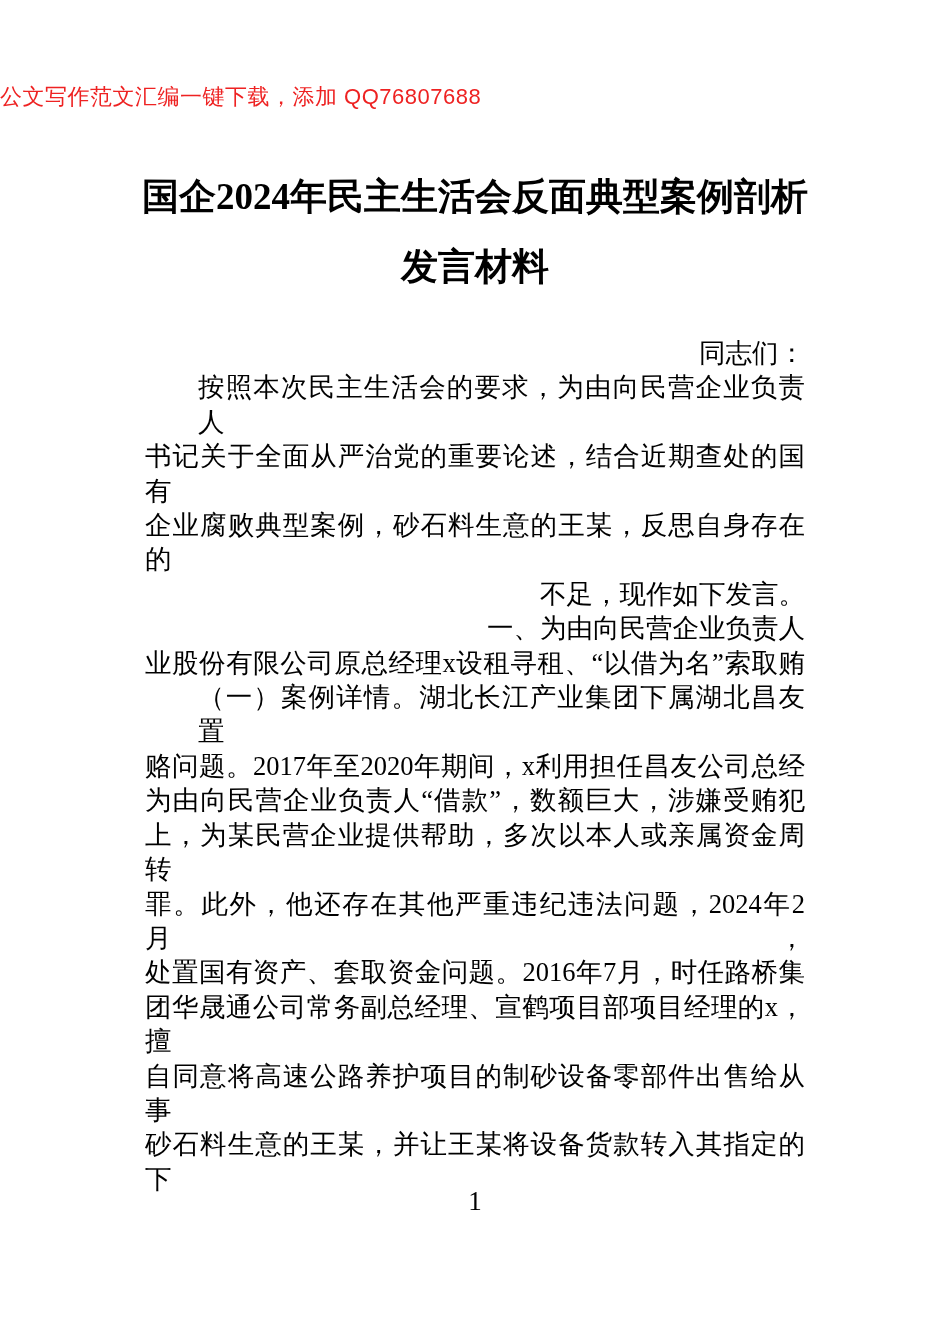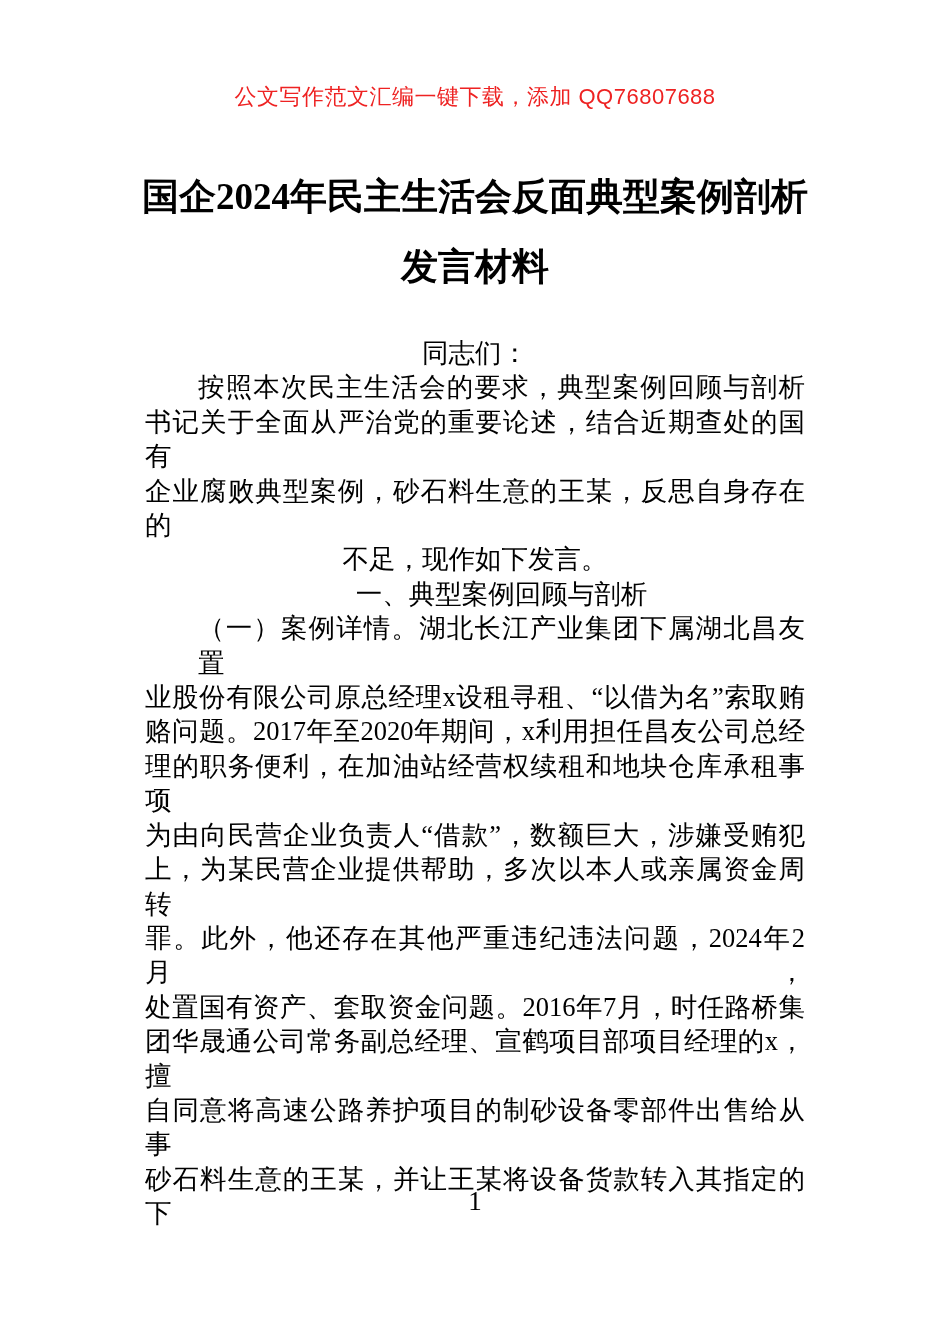--- a/index.html
+++ b/index.html
@@ -21,7 +21,6 @@
     top: 83px;
     left: 0;
     width: 100%;
-    text-align: center;
     font-family: "Liberation Sans", sans-serif;
     font-size: 22px;
     line-height: 27px;

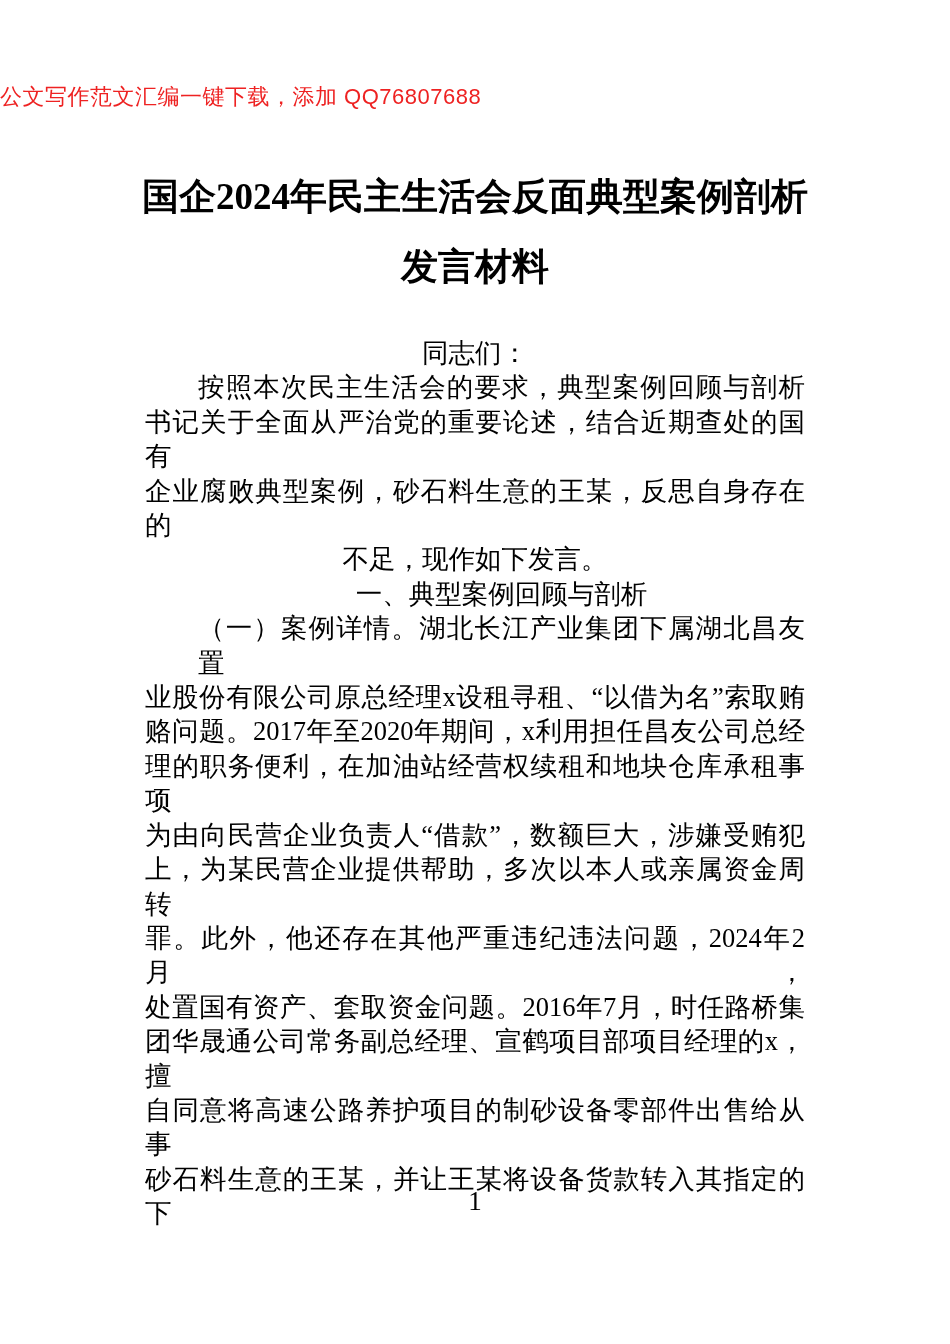--- a/index.html
+++ b/index.html
@@ -51,7 +51,7 @@
     font-family: "Liberation Serif", serif;
   }
   .line {
-    text-align: center;
+    text-align: right;
     white-space: nowrap;
   }
   .line.fill {

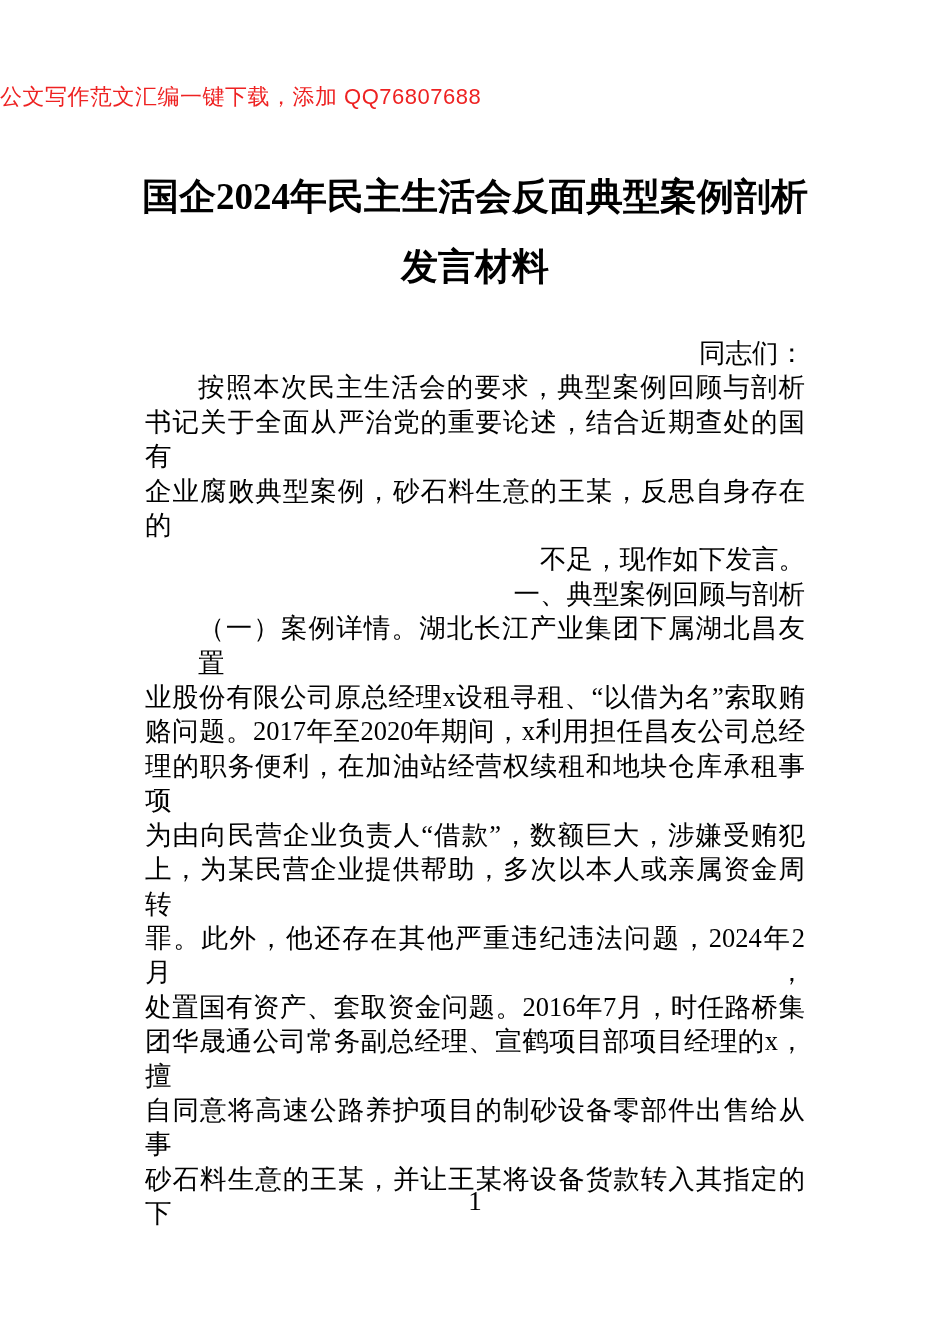--- a/index.html
+++ b/index.html
@@ -88,7 +88,7 @@
 
   <div class="body-text" id="body-lines">
       <div class="line">同志们：</div>
-      <div class="line fill indent">按照本次民主生活会的要求，典型案例回顾与剖析</div>
+      <div class="line fill indent">按照本次民主生活会的要求，为由向民营企业负责人</div>
       <div class="line fill">书记关于全面从严治党的重要论述，结合近期查处的国有</div>
       <div class="line fill">企业腐败典型案例，砂石料生意的王某，反思自身存在的</div>
       <div class="line">不足，现作如下发言。</div>

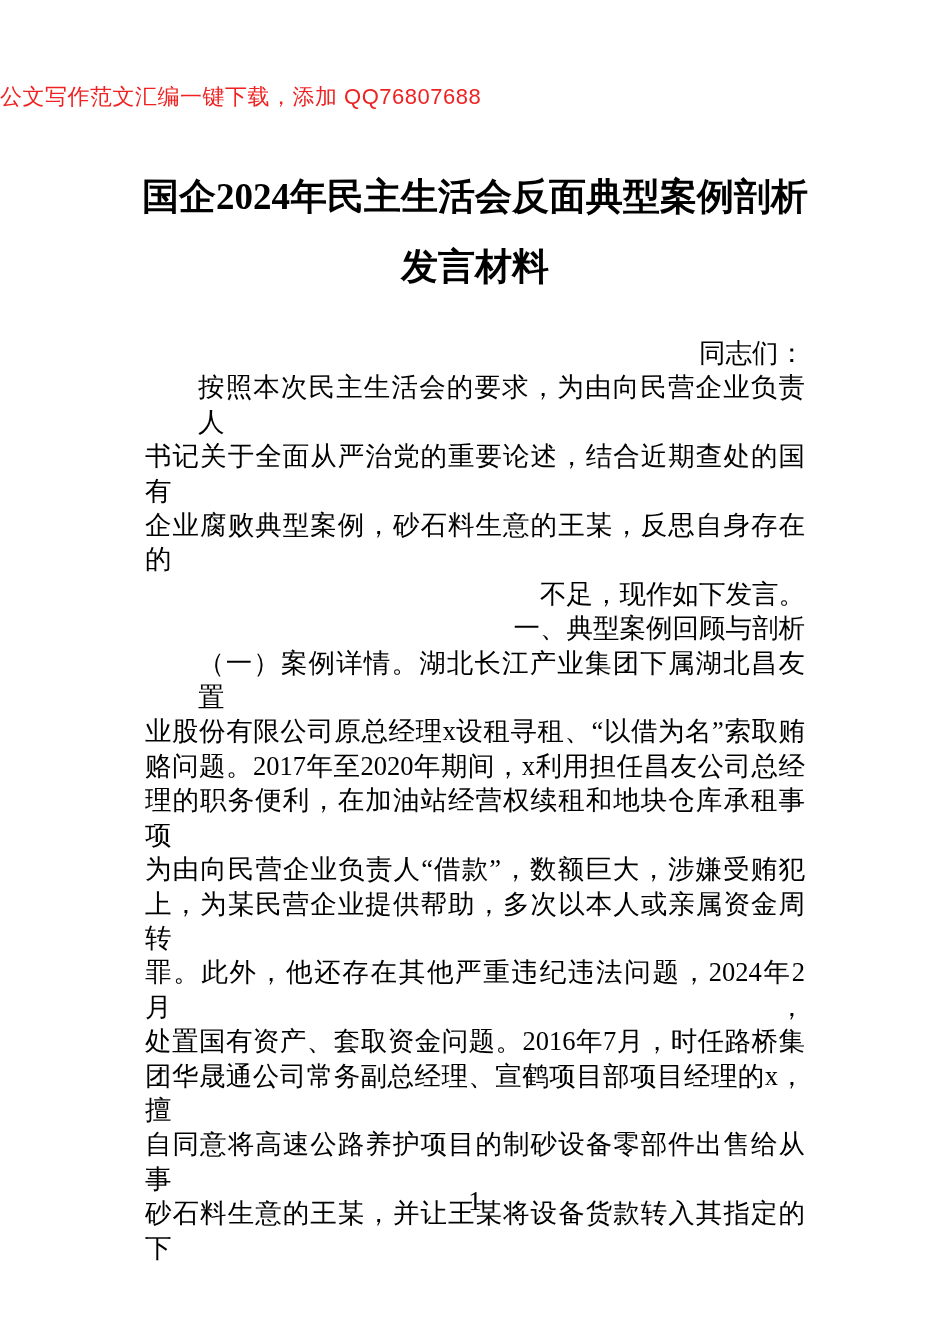--- a/index.html
+++ b/index.html
@@ -92,7 +92,7 @@
       <div class="line fill">书记关于全面从严治党的重要论述，结合近期查处的国有</div>
       <div class="line fill">企业腐败典型案例，砂石料生意的王某，反思自身存在的</div>
       <div class="line">不足，现作如下发言。</div>
-      <div class="line indent">一、典型案例回顾与剖析</div>
+      <div class="line indent">一、为由向民营企业负责人</div>
       <div class="line fill indent">（一）案例详情。湖北长江产业集团下属湖北昌友置</div>
       <div class="line fill">业股份有限公司原总经理x设租寻租、“以借为名”索取贿</div>
       <div class="line fill">赂问题。2017年至2020年期间，x利用担任昌友公司总经</div>

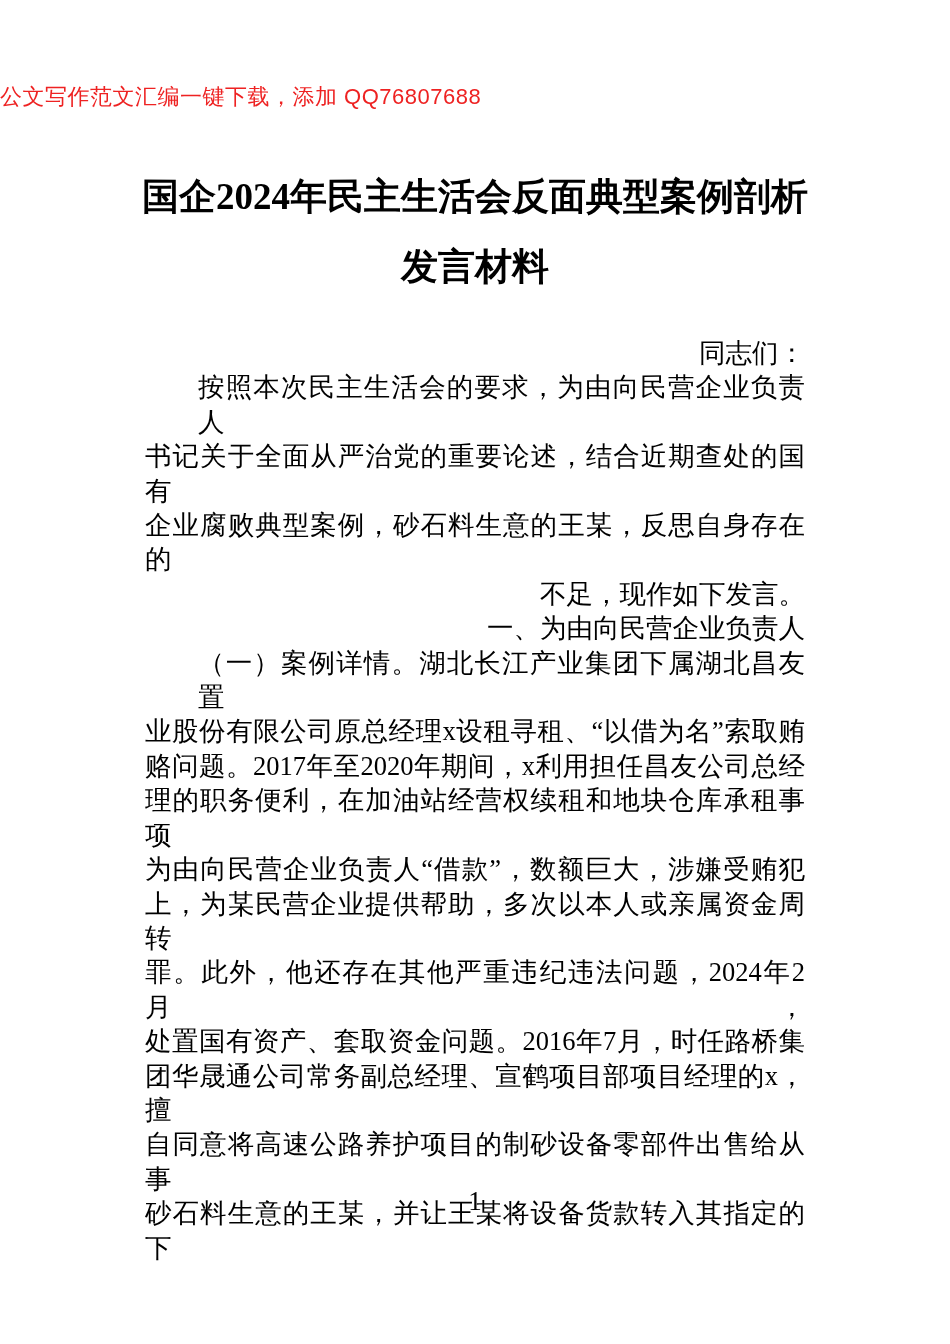--- a/index.html
+++ b/index.html
@@ -93,8 +93,8 @@
       <div class="line fill">企业腐败典型案例，砂石料生意的王某，反思自身存在的</div>
       <div class="line">不足，现作如下发言。</div>
       <div class="line indent">一、为由向民营企业负责人</div>
+      <div class="line fill">业股份有限公司原总经理x设租寻租、“以借为名”索取贿</div>
       <div class="line fill indent">（一）案例详情。湖北长江产业集团下属湖北昌友置</div>
-      <div class="line fill">业股份有限公司原总经理x设租寻租、“以借为名”索取贿</div>
       <div class="line fill">赂问题。2017年至2020年期间，x利用担任昌友公司总经</div>
       <div class="line fill">理的职务便利，在加油站经营权续租和地块仓库承租事项</div>
       <div class="line fill">为由向民营企业负责人“借款”，数额巨大，涉嫌受贿犯</div>

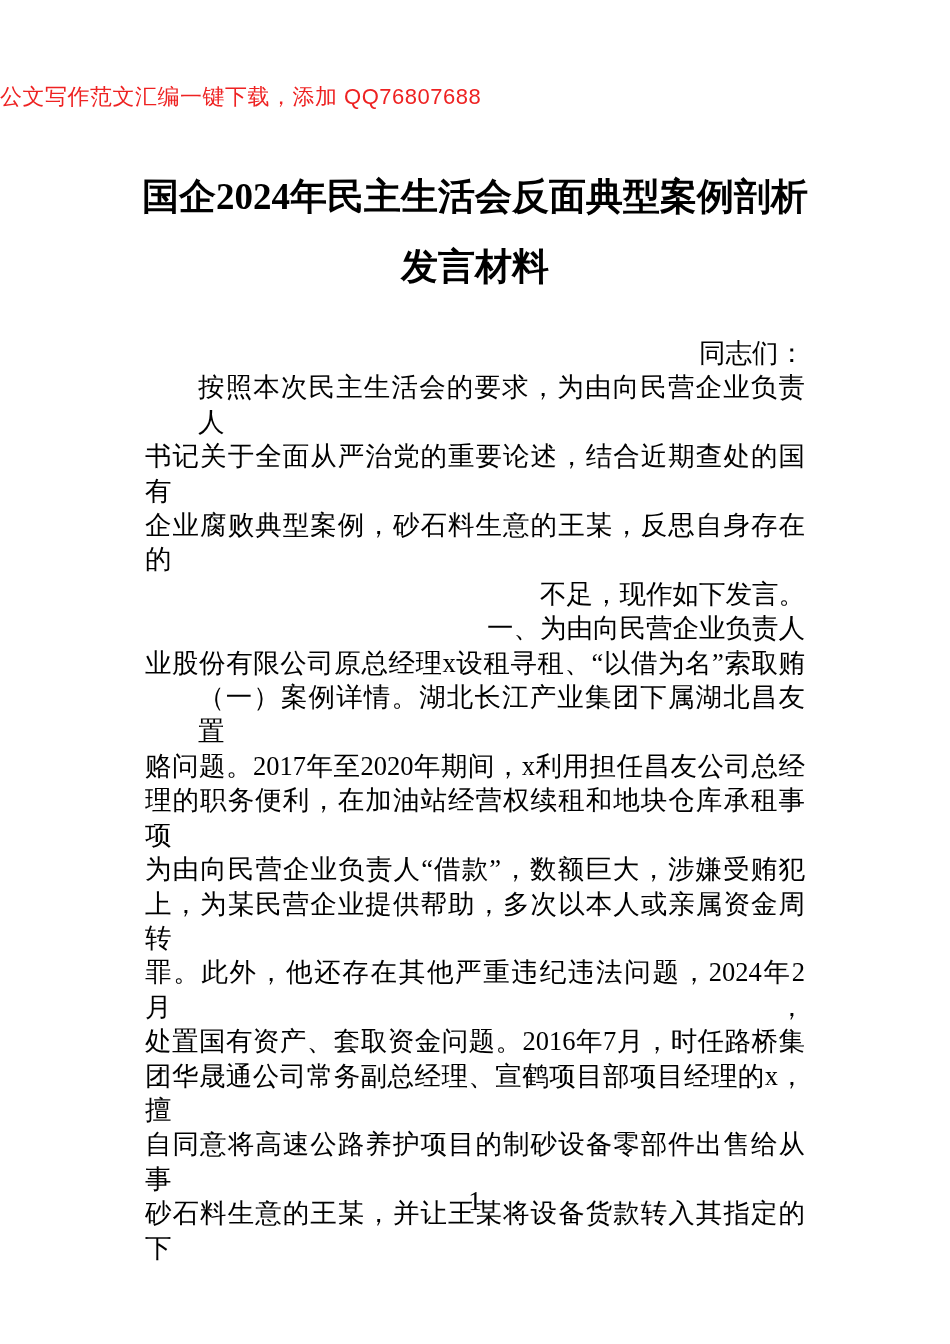--- a/index.html
+++ b/index.html
@@ -96,7 +96,6 @@
       <div class="line fill">业股份有限公司原总经理x设租寻租、“以借为名”索取贿</div>
       <div class="line fill indent">（一）案例详情。湖北长江产业集团下属湖北昌友置</div>
       <div class="line fill">赂问题。2017年至2020年期间，x利用担任昌友公司总经</div>
-      <div class="line fill">理的职务便利，在加油站经营权续租和地块仓库承租事项</div>
       <div class="line fill">为由向民营企业负责人“借款”，数额巨大，涉嫌受贿犯</div>
       <div class="line fill">上，为某民营企业提供帮助，多次以本人或亲属资金周转</div>
       <div class="line fill">罪。此外，他还存在其他严重违纪违法问题，2024年2月，</div>

